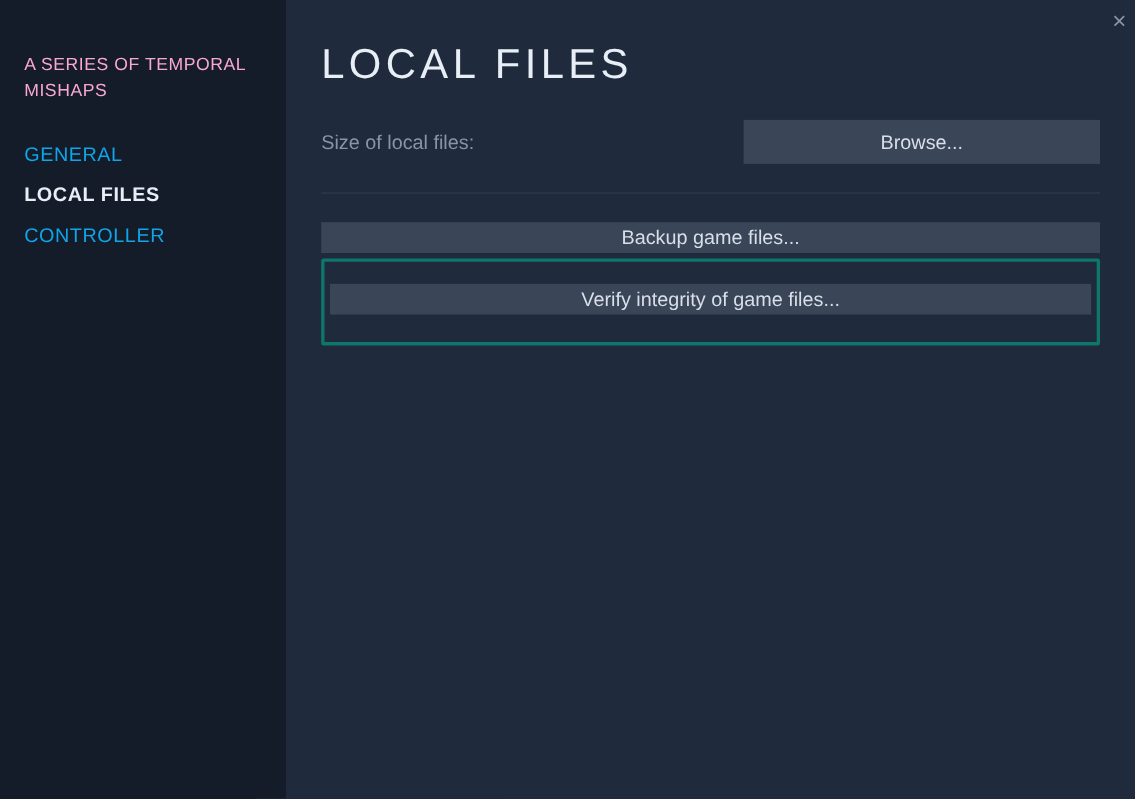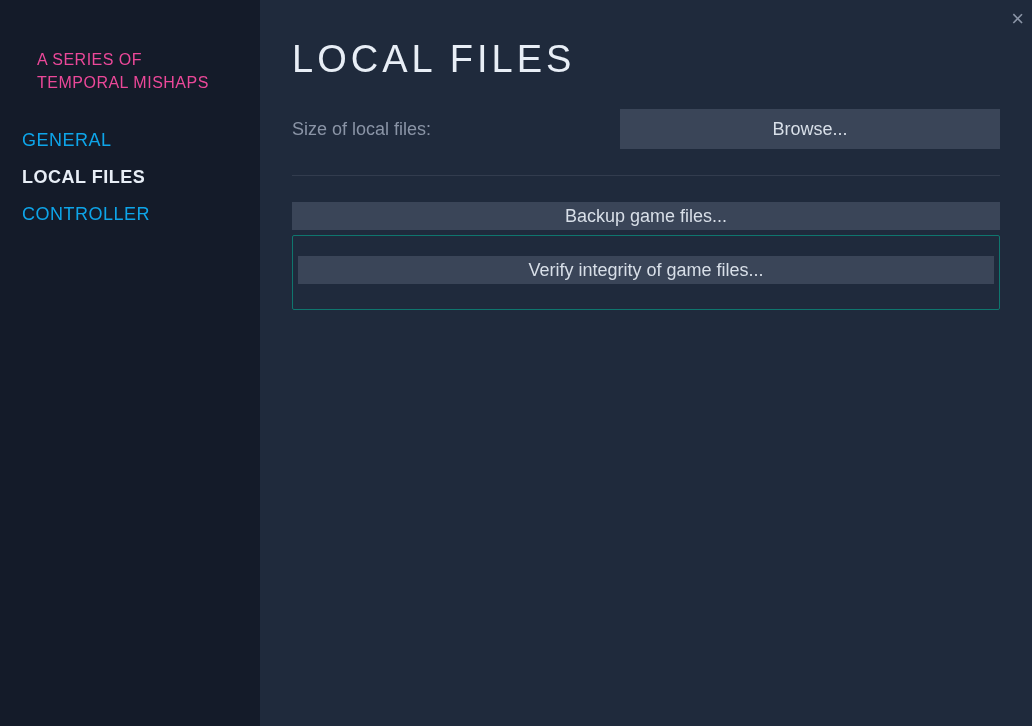--- a/index.html
+++ b/index.html
@@ -23,13 +23,12 @@
       flex-shrink: 0;
     }
     .game-title {
-      color: #ec4899;
+      color: #f9a8d4;
       font-size: 16px;
       line-height: 1.45;
       letter-spacing: 0.5px;
       margin-bottom: 28px;
       text-transform: uppercase;
-      margin-left: 15px;
     }
     .nav-item {
       color: #0ea5e9;

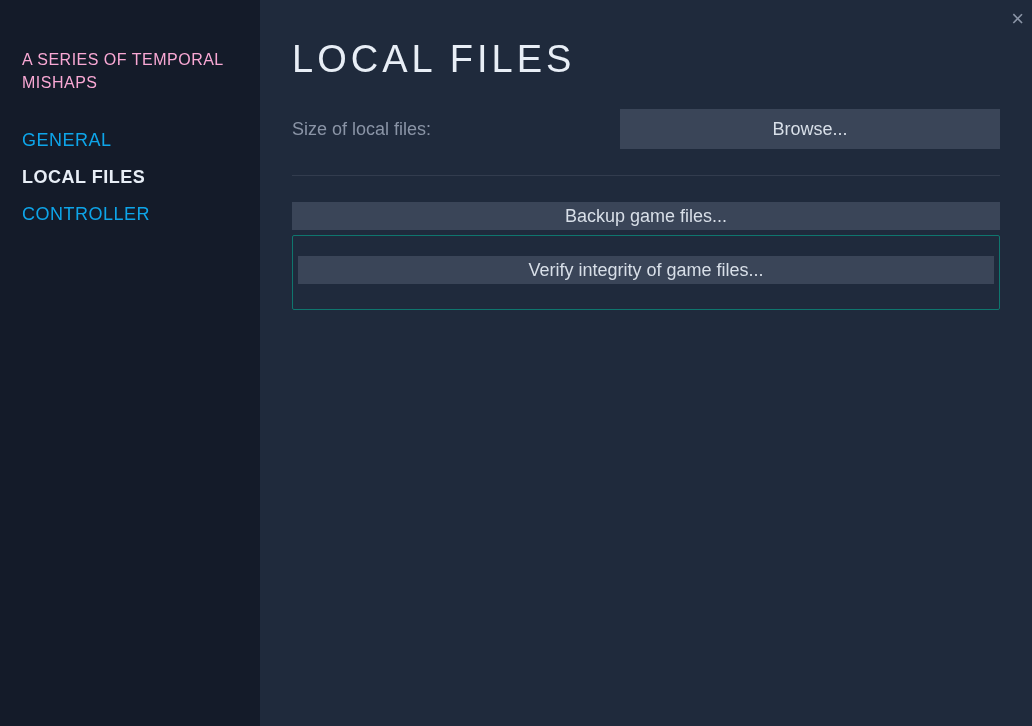--- a/index.html
+++ b/index.html
@@ -94,7 +94,7 @@
       justify-content: center;
     }
     .btn-browse {
-      width: 380px;
+      width: 324px;
       height: 40px;
     }
     .divider {

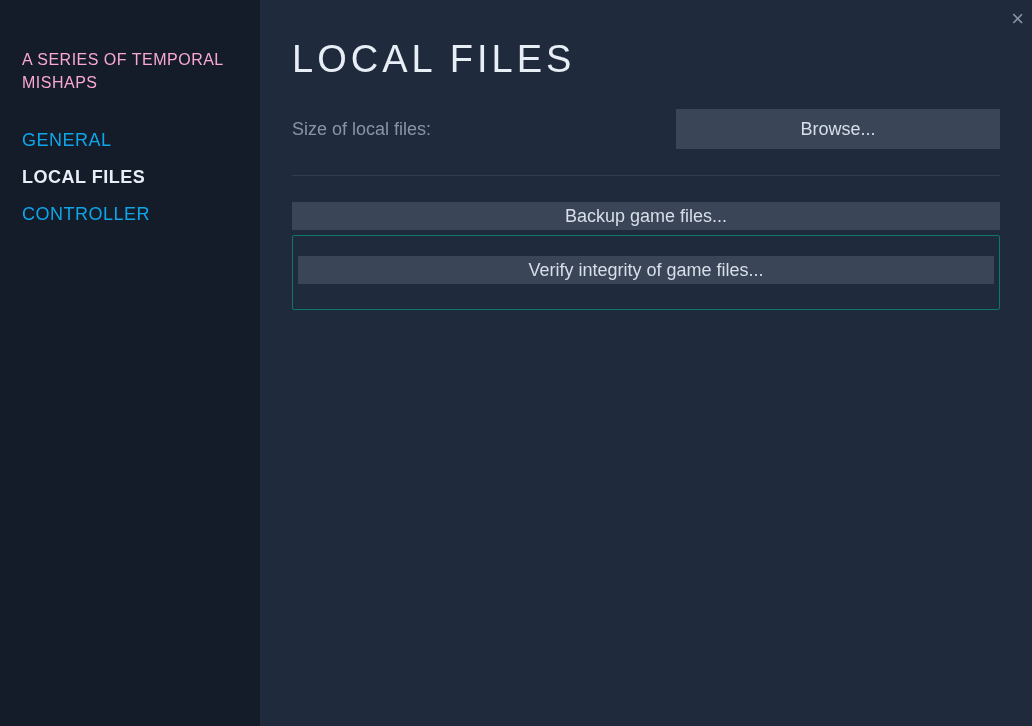--- a/index.html
+++ b/index.html
@@ -110,7 +110,7 @@
       margin-bottom: 10px;
     }
     .highlight-box {
-      border: 1px solid #0f766e;
+      border: 3px solid #0f766e;
       padding: 20px 5px 25px 5px;
       margin-top: -5px;
       border-radius: 2px;

